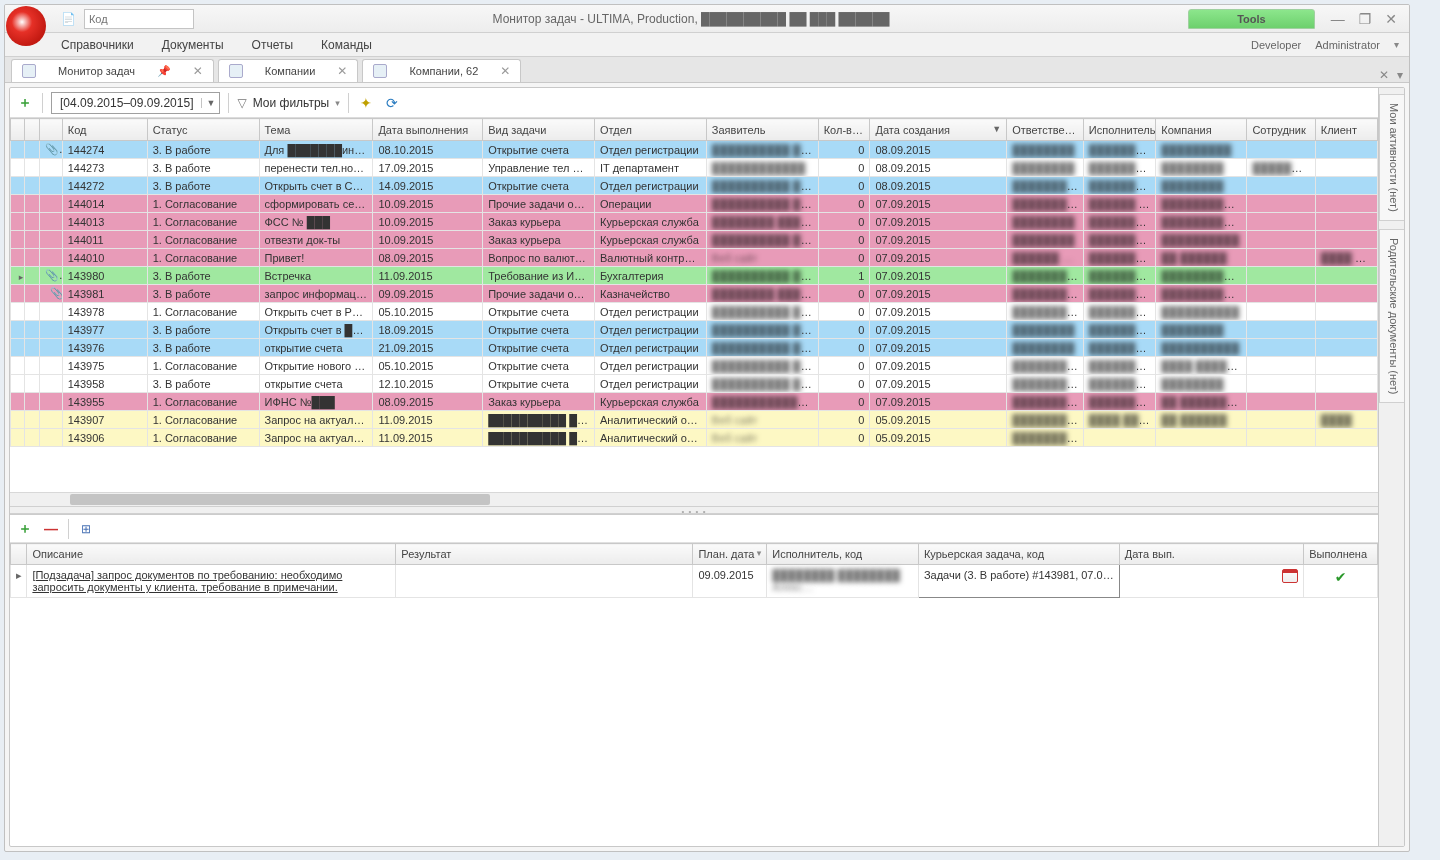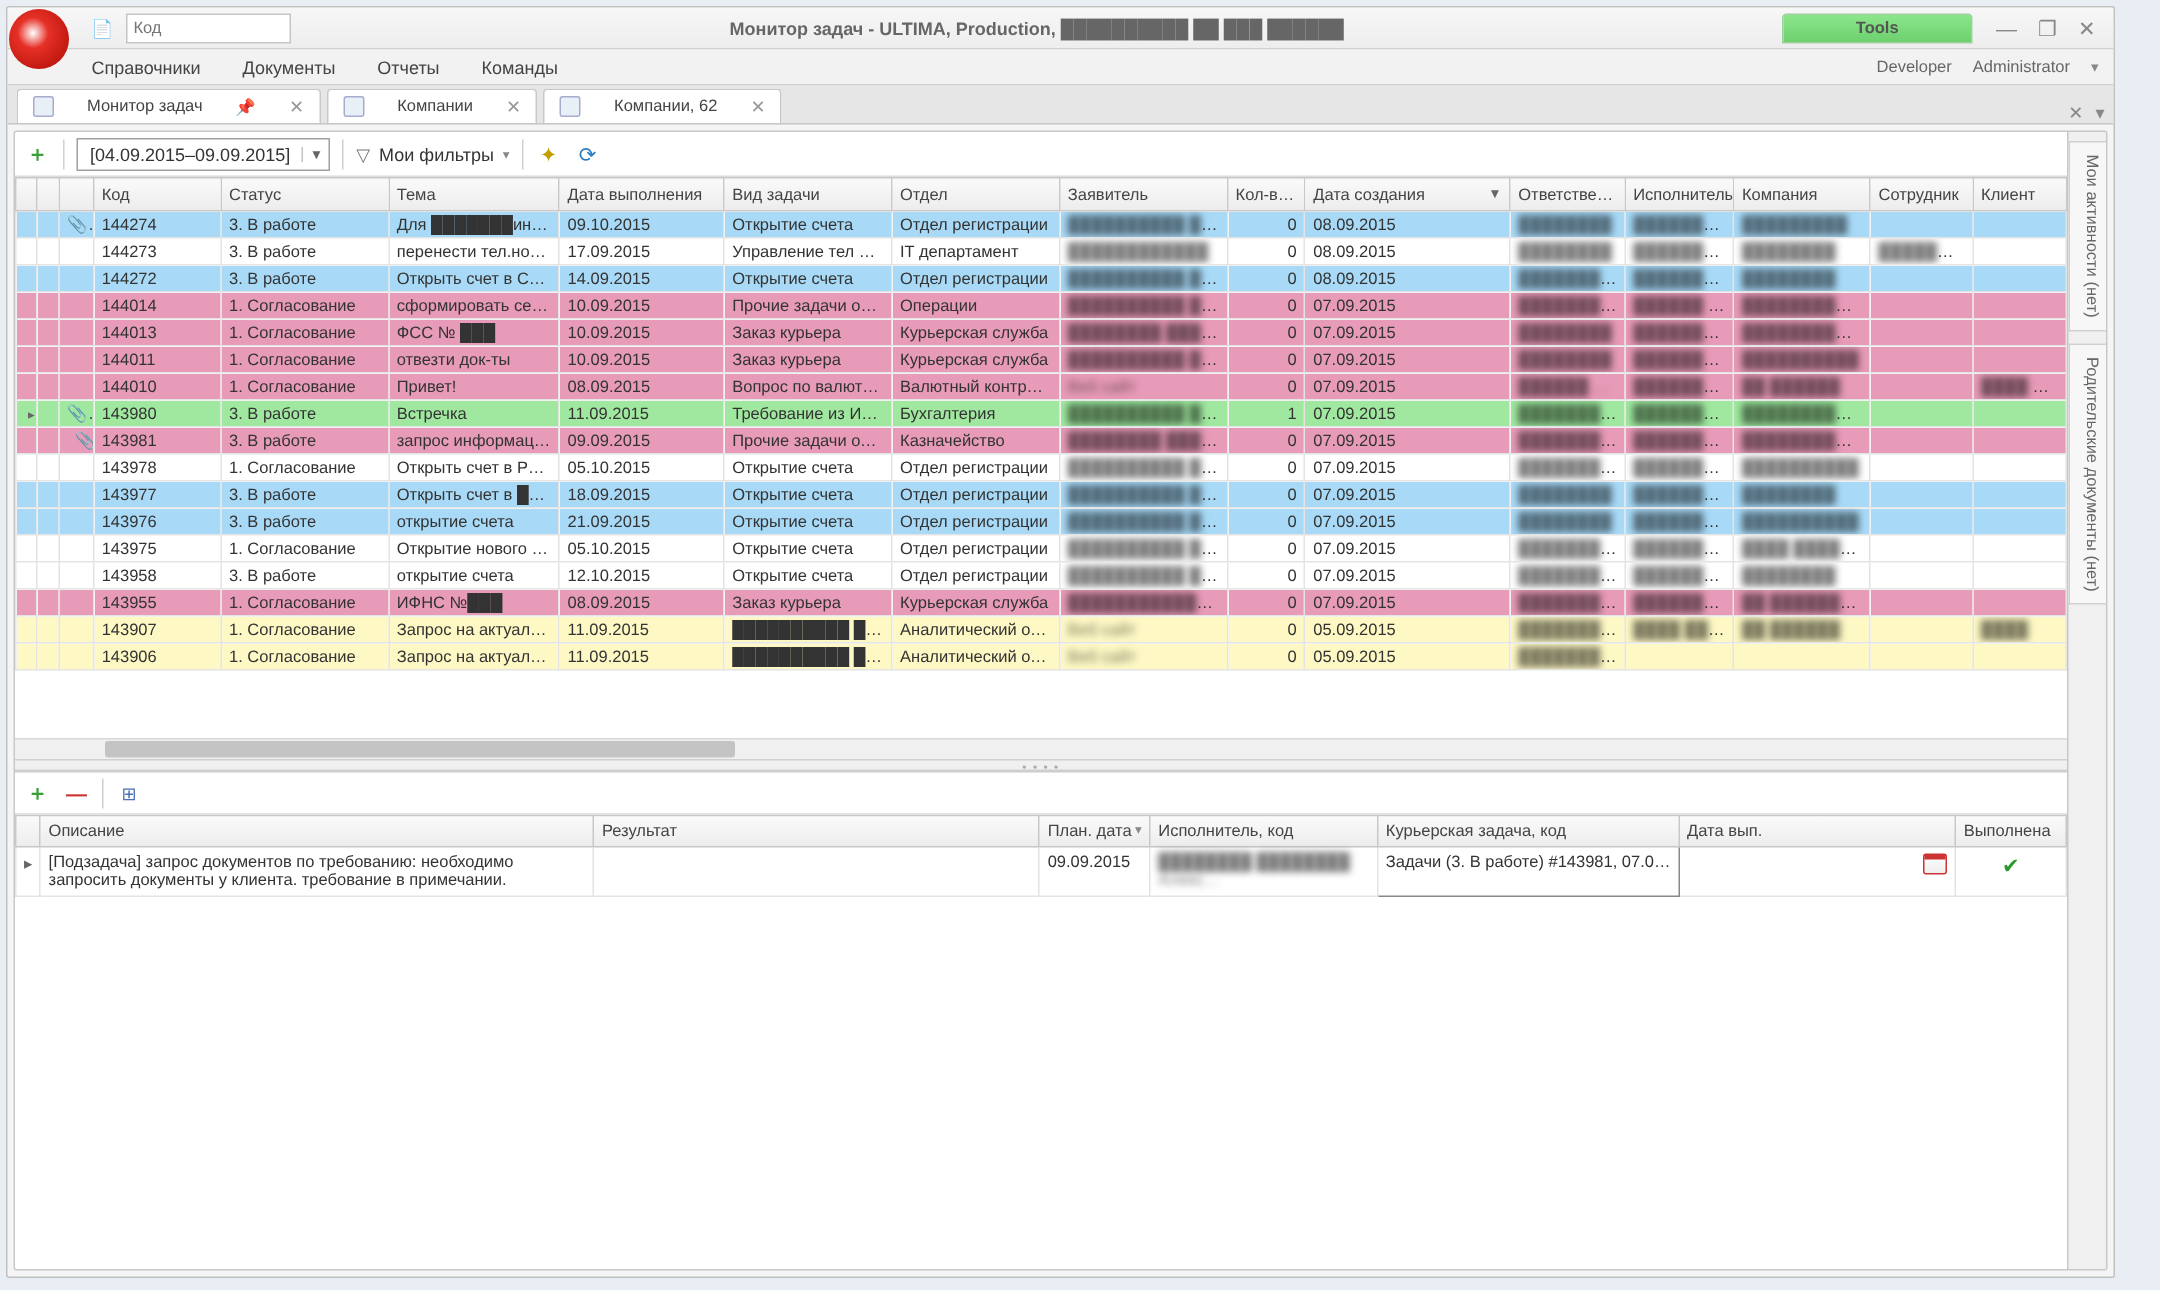--- a/index.html
+++ b/index.html
@@ -11,7 +11,7 @@
 .logo { width: 40px; height: 40px; background: radial-gradient(circle at 40% 40%, #fff 0, #e63027 30%, #c31a12 70%); border-radius: 50%; position: absolute; top: 6px; left: 6px; }
 .title-row { flex: 1; padding-left: 56px; display: flex; align-items: center; gap: 8px; }
 .title-row input { width: 110px; height: 20px; border: 1px solid #c4c4c4; padding: 0 4px; font-size: 11px; }
-.app-title { flex: 1; text-align: center; color: #666; font-size: 12px; font-weight: bold; }
+.app-title { flex: 1; text-align: center; color: #666; font-size: 12px; }
 .tools-box { background: linear-gradient(#8ce68c,#6dd06d); color: #555; padding: 3px 48px; font-weight: bold; font-size: 11px; border: 1px solid #a0d0a0; margin-right: 8px; border-top-left-radius:3px;border-top-right-radius:3px; }
 .winbtns { display: flex; gap: 14px; padding-right: 12px; color: #888; font-size: 14px; }
 .winbtn { cursor: pointer; }

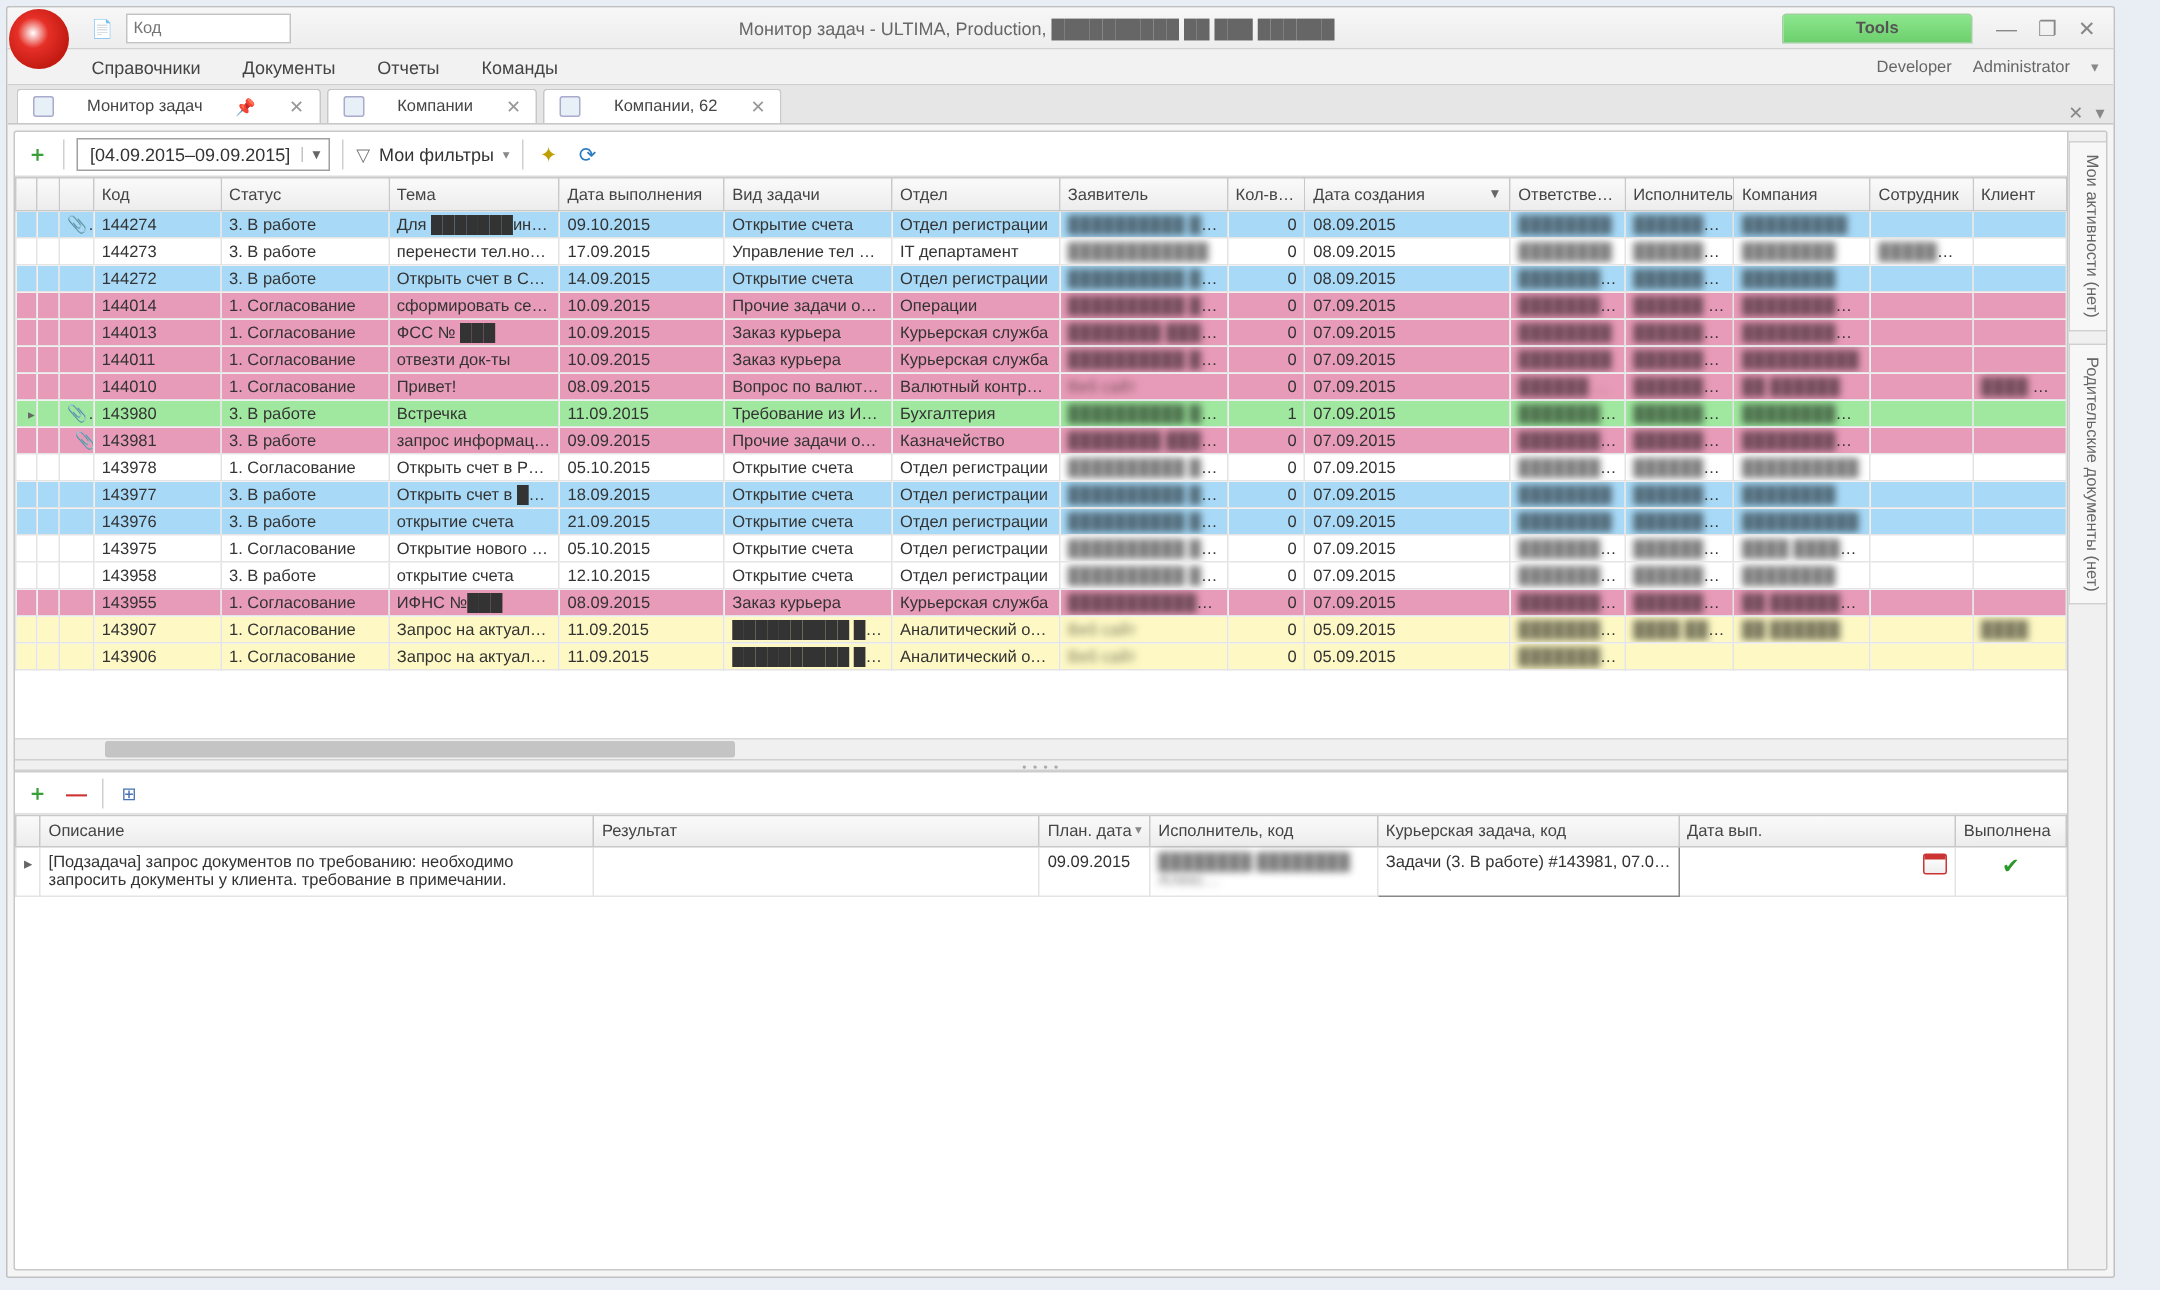--- a/index.html
+++ b/index.html
@@ -209,7 +209,7 @@
                   <td>144274</td>
                   <td>3. В работе</td>
                   <td>Для ███████ина.С…</td>
-                  <td>09.10.2015</td>
+                  <td>08.10.2015</td>
                   <td>Открытие счета</td>
                   <td>Отдел регистрации</td>
                   <td><span class="blur">██████████ ████…</span></td>

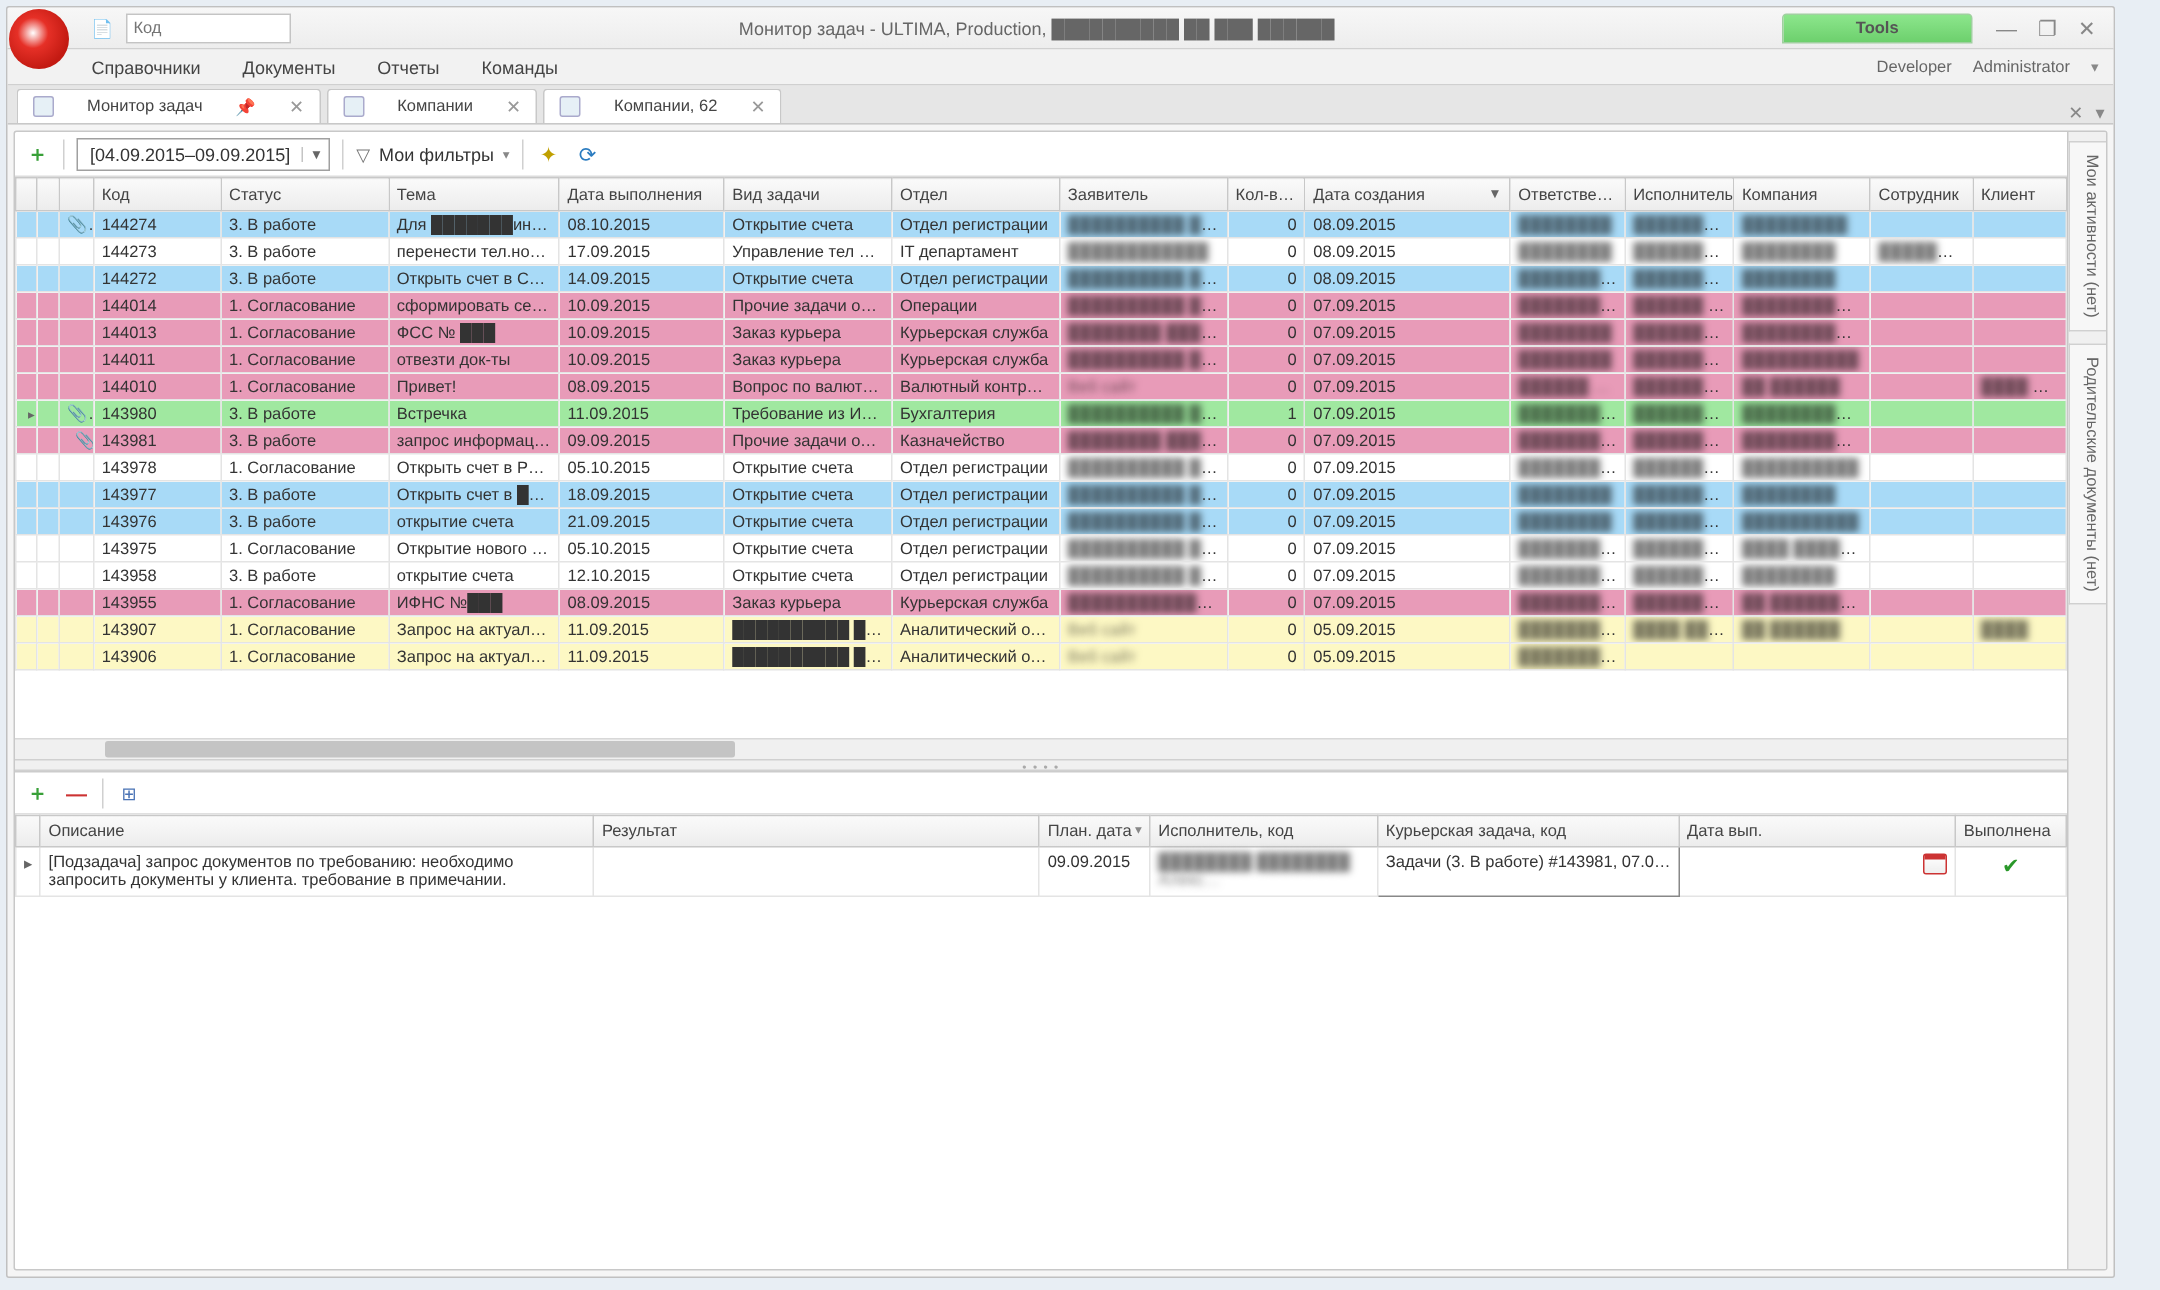--- a/index.html
+++ b/index.html
@@ -569,7 +569,7 @@
             <tbody>
                 <tr>
               <td class="row-ind">▸</td>
-              <td style="white-space:normal;">[Подзадача] запрос документов по требованию: необходимо запросить документы у клиента. требование в примечании.</td>
+              <td style="white-space:normal;text-decoration:underline;">[Подзадача] запрос документов по требованию: необходимо запросить документы у клиента. требование в примечании.</td>
               <td></td>
               <td>09.09.2015</td>
               <td><span class="blur">████████ ████████ Алекс…</span></td>

